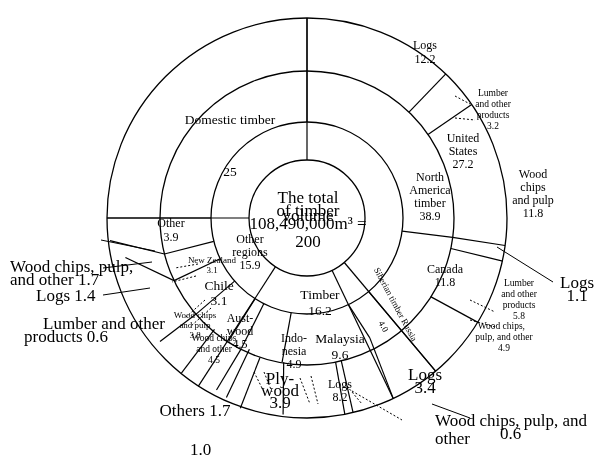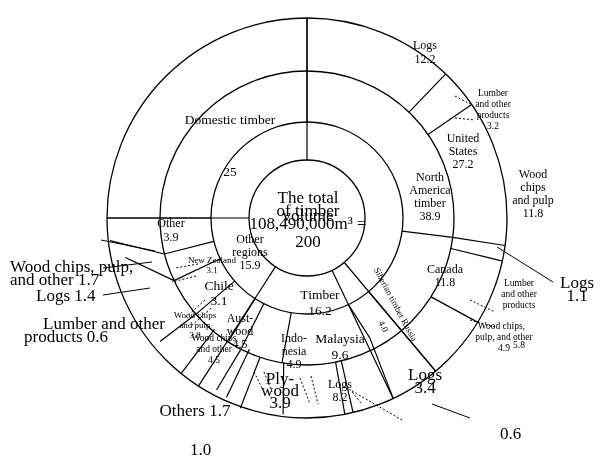--- a/index.html
+++ b/index.html
@@ -173,7 +173,7 @@
 <div class="lbl s10" style="left:487px;top:279px;width:64px;">Lumber</div>
 <div class="lbl s10" style="left:487px;top:290px;width:64px;">and other</div>
 <div class="lbl s10" style="left:487px;top:301px;width:64px;">products</div>
-<div class="lbl s10" style="left:487px;top:312px;width:64px;margin-top:29px;">5.8</div>
+<div class="lbl s10" style="left:487px;top:312px;width:64px;">5.8</div>
 
 <div class="lbl s10" style="left:435px;top:322px;width:90px;text-align:right;">Wood chips,</div>
 <div class="lbl s10" style="left:459px;top:333px;width:90px;">pulp, and other</div>

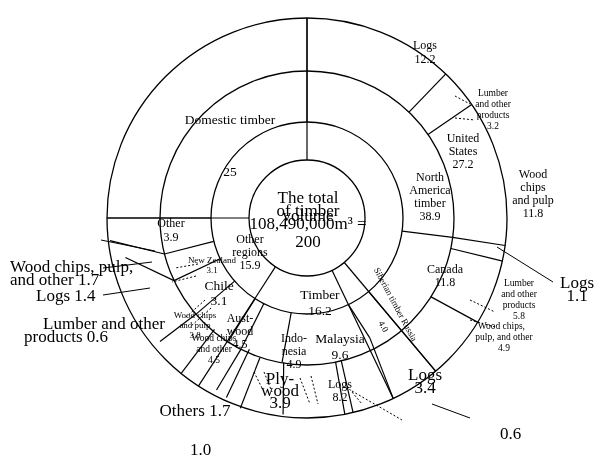--- a/index.html
+++ b/index.html
@@ -191,6 +191,7 @@
 <div class="lbl s11" style="left:400px;top:366px;width:50px;">Logs</div>
 <div class="lbl s11" style="left:400px;top:379px;width:50px;">3.4</div>
 
+<div class="lbl s11" style="left:435px;top:412px;width:180px;text-align:left;">Wood chips, pulp, and other</div>
 <div class="lbl s11" style="left:500px;top:425px;width:40px;text-align:left;">0.6</div>
 
 <div class="lbl s12" style="left:315px;top:378px;width:50px;">Logs</div>

